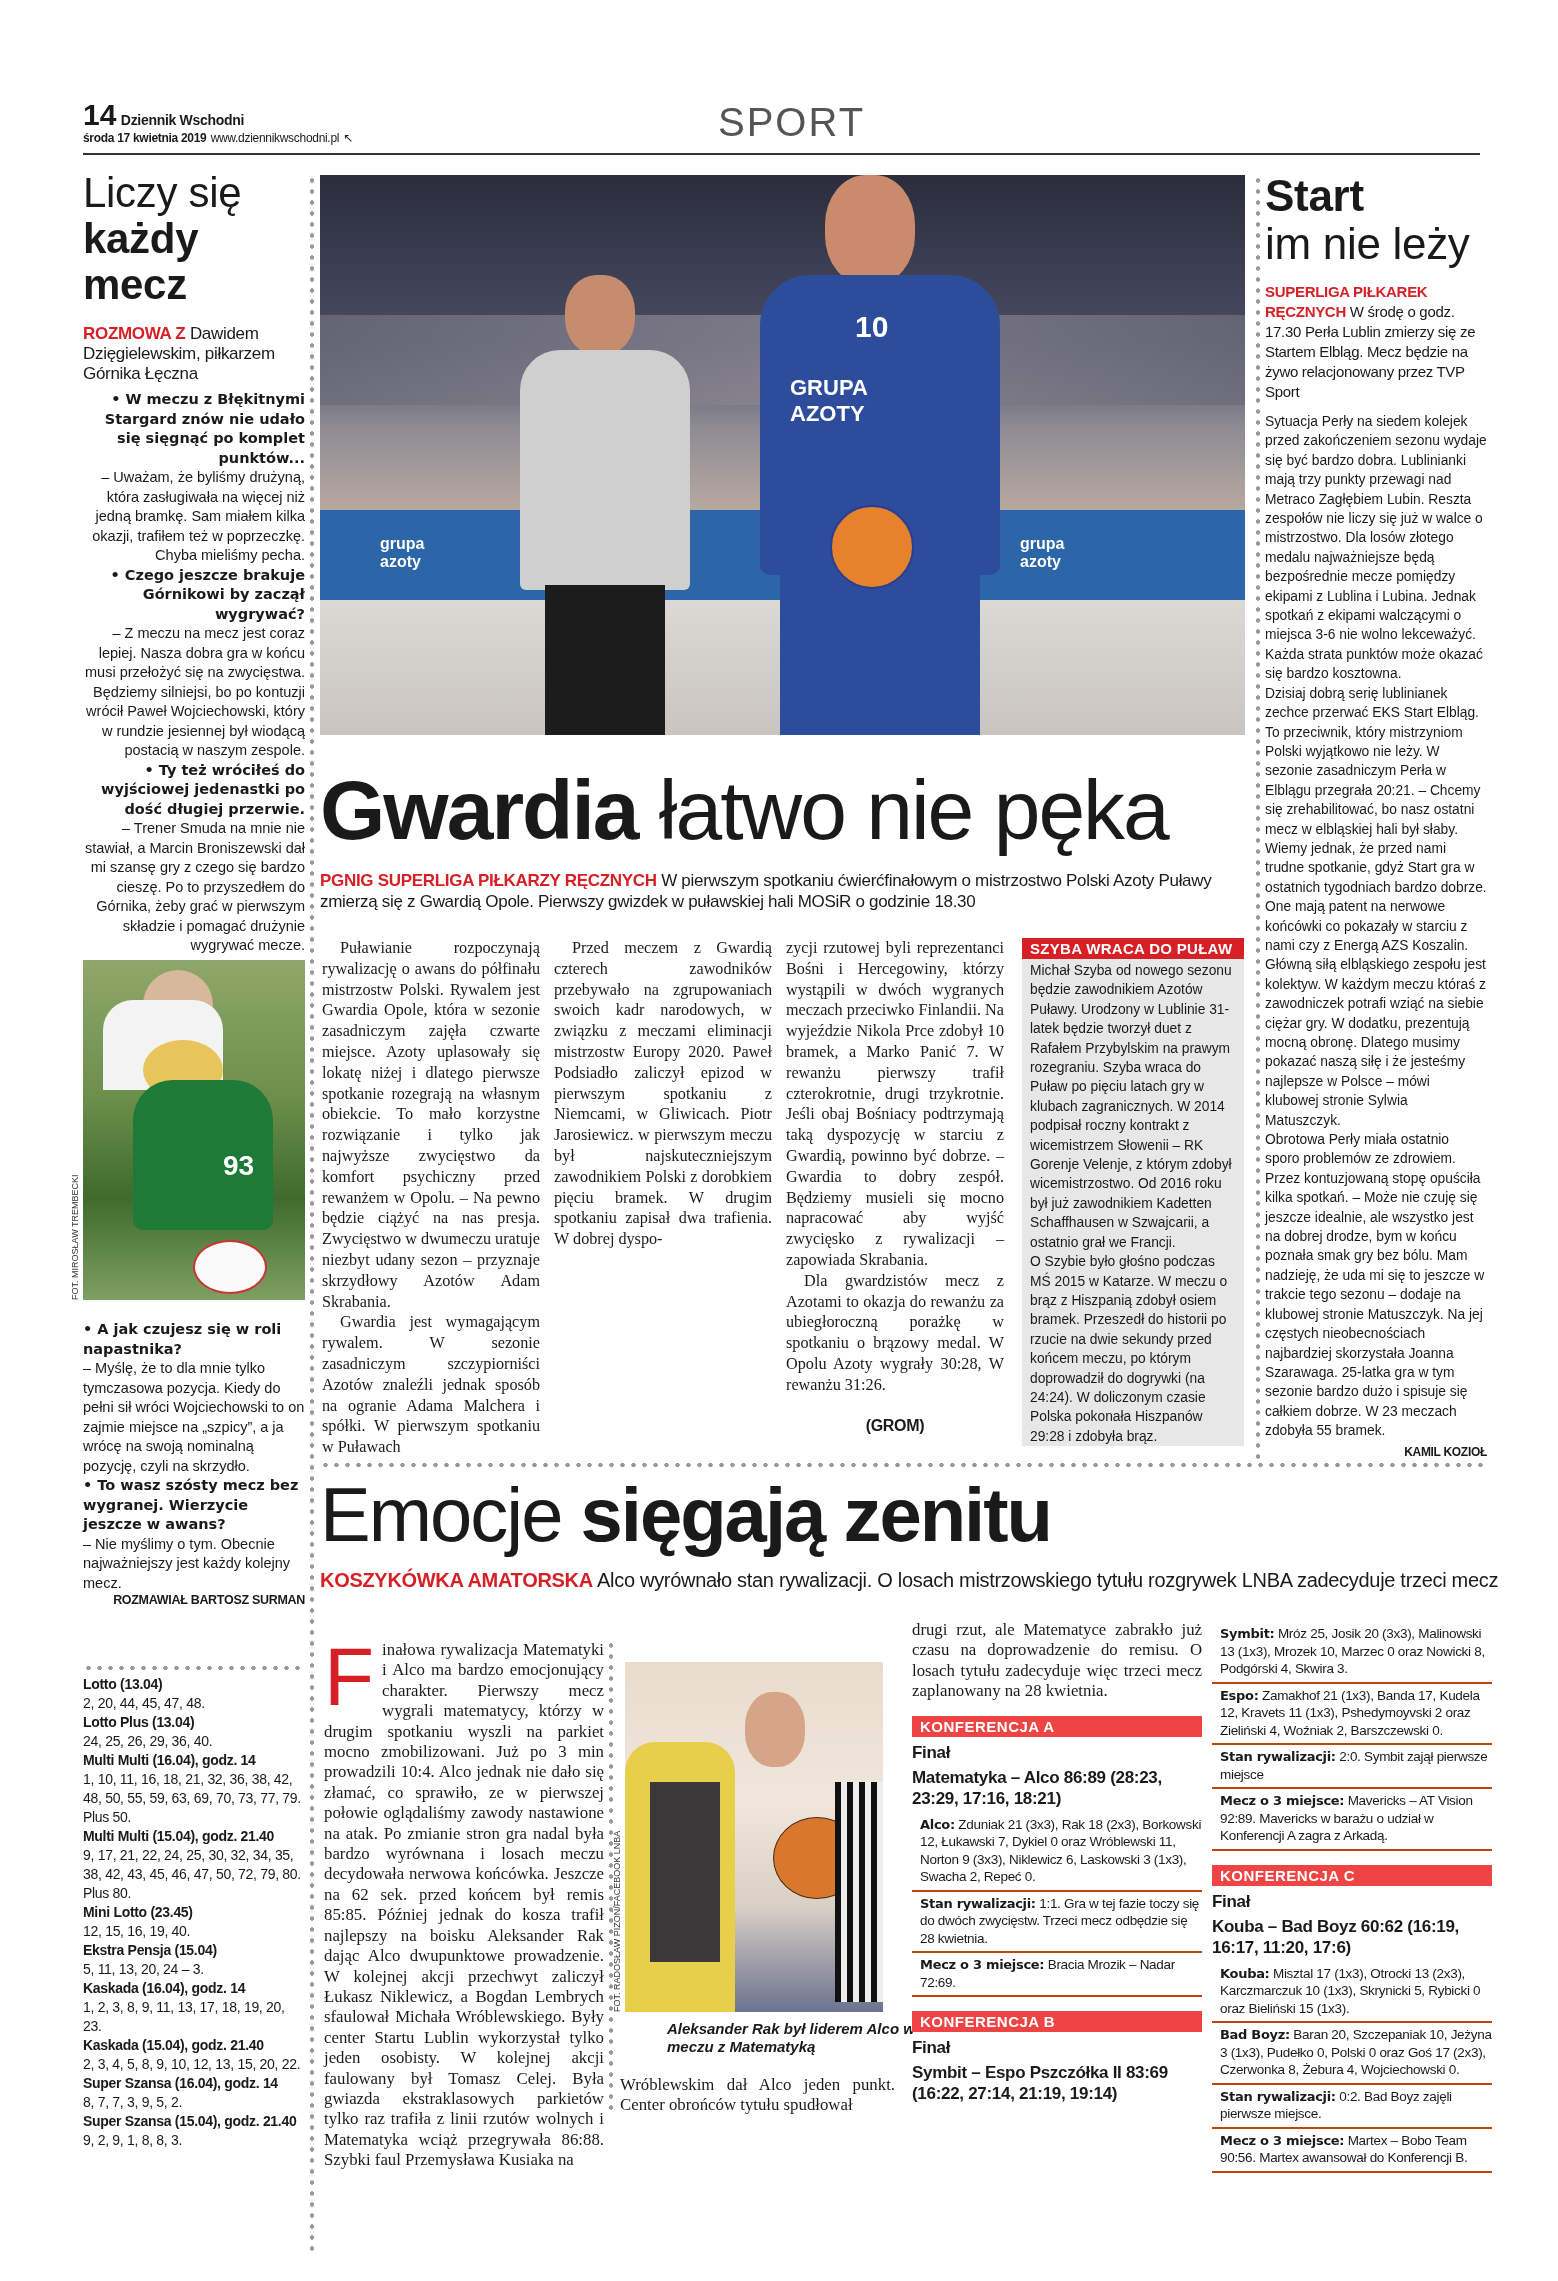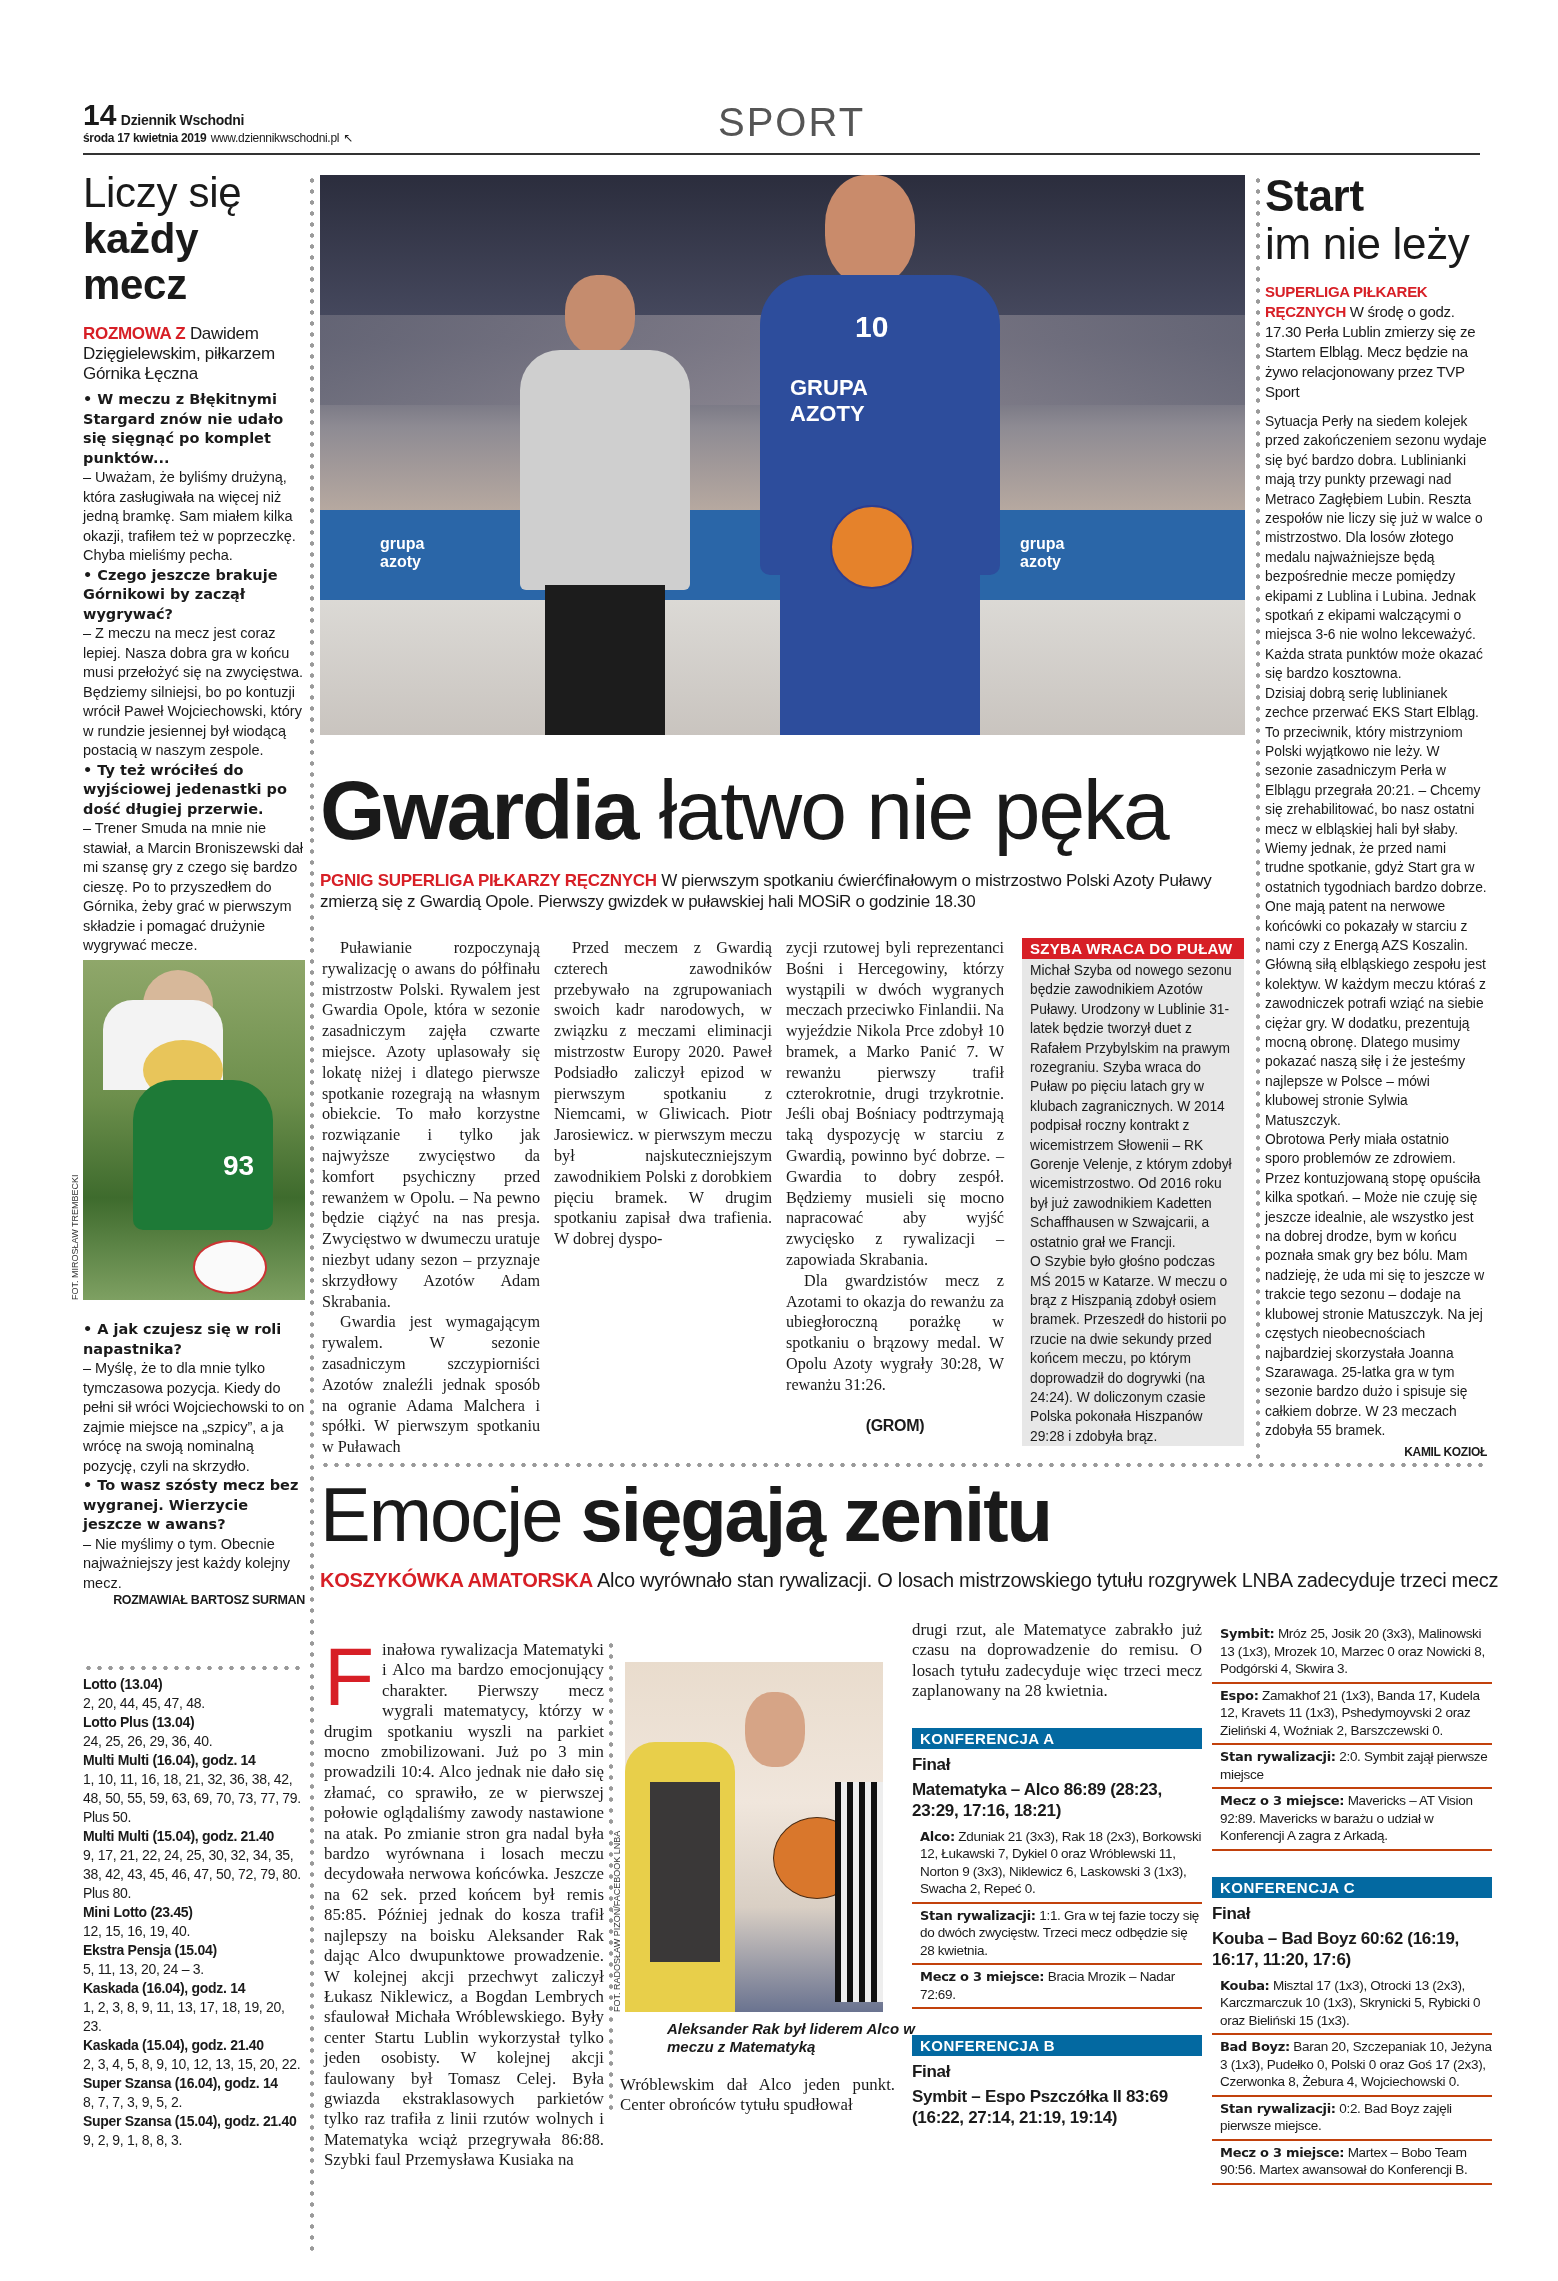--- a/index.html
+++ b/index.html
@@ -65,7 +65,7 @@
     <span class="red" style="font-weight:bold;">ROZMOWA Z</span>
     <span>Dawidem Dzięgielewskim, piłkarzem Górnika Łęczna</span>
   </div>
-  <div style="margin-top:6px;">
+  <div style="margin-top:6px;text-align:right;">
     <p class="q">• W meczu z Błękitnymi Stargard znów nie udało się sięgnąć po komplet punktów...</p>
     <p class="a">– Uważam, że byliśmy drużyną, która zasługiwała na więcej niż jedną bramkę. Sam miałem kilka okazji, trafiłem też w poprzeczkę. Chyba mieliśmy pecha.</p>
     <p class="q">• Czego jeszcze brakuje Górnikowi by zaczął wygrywać?</p>

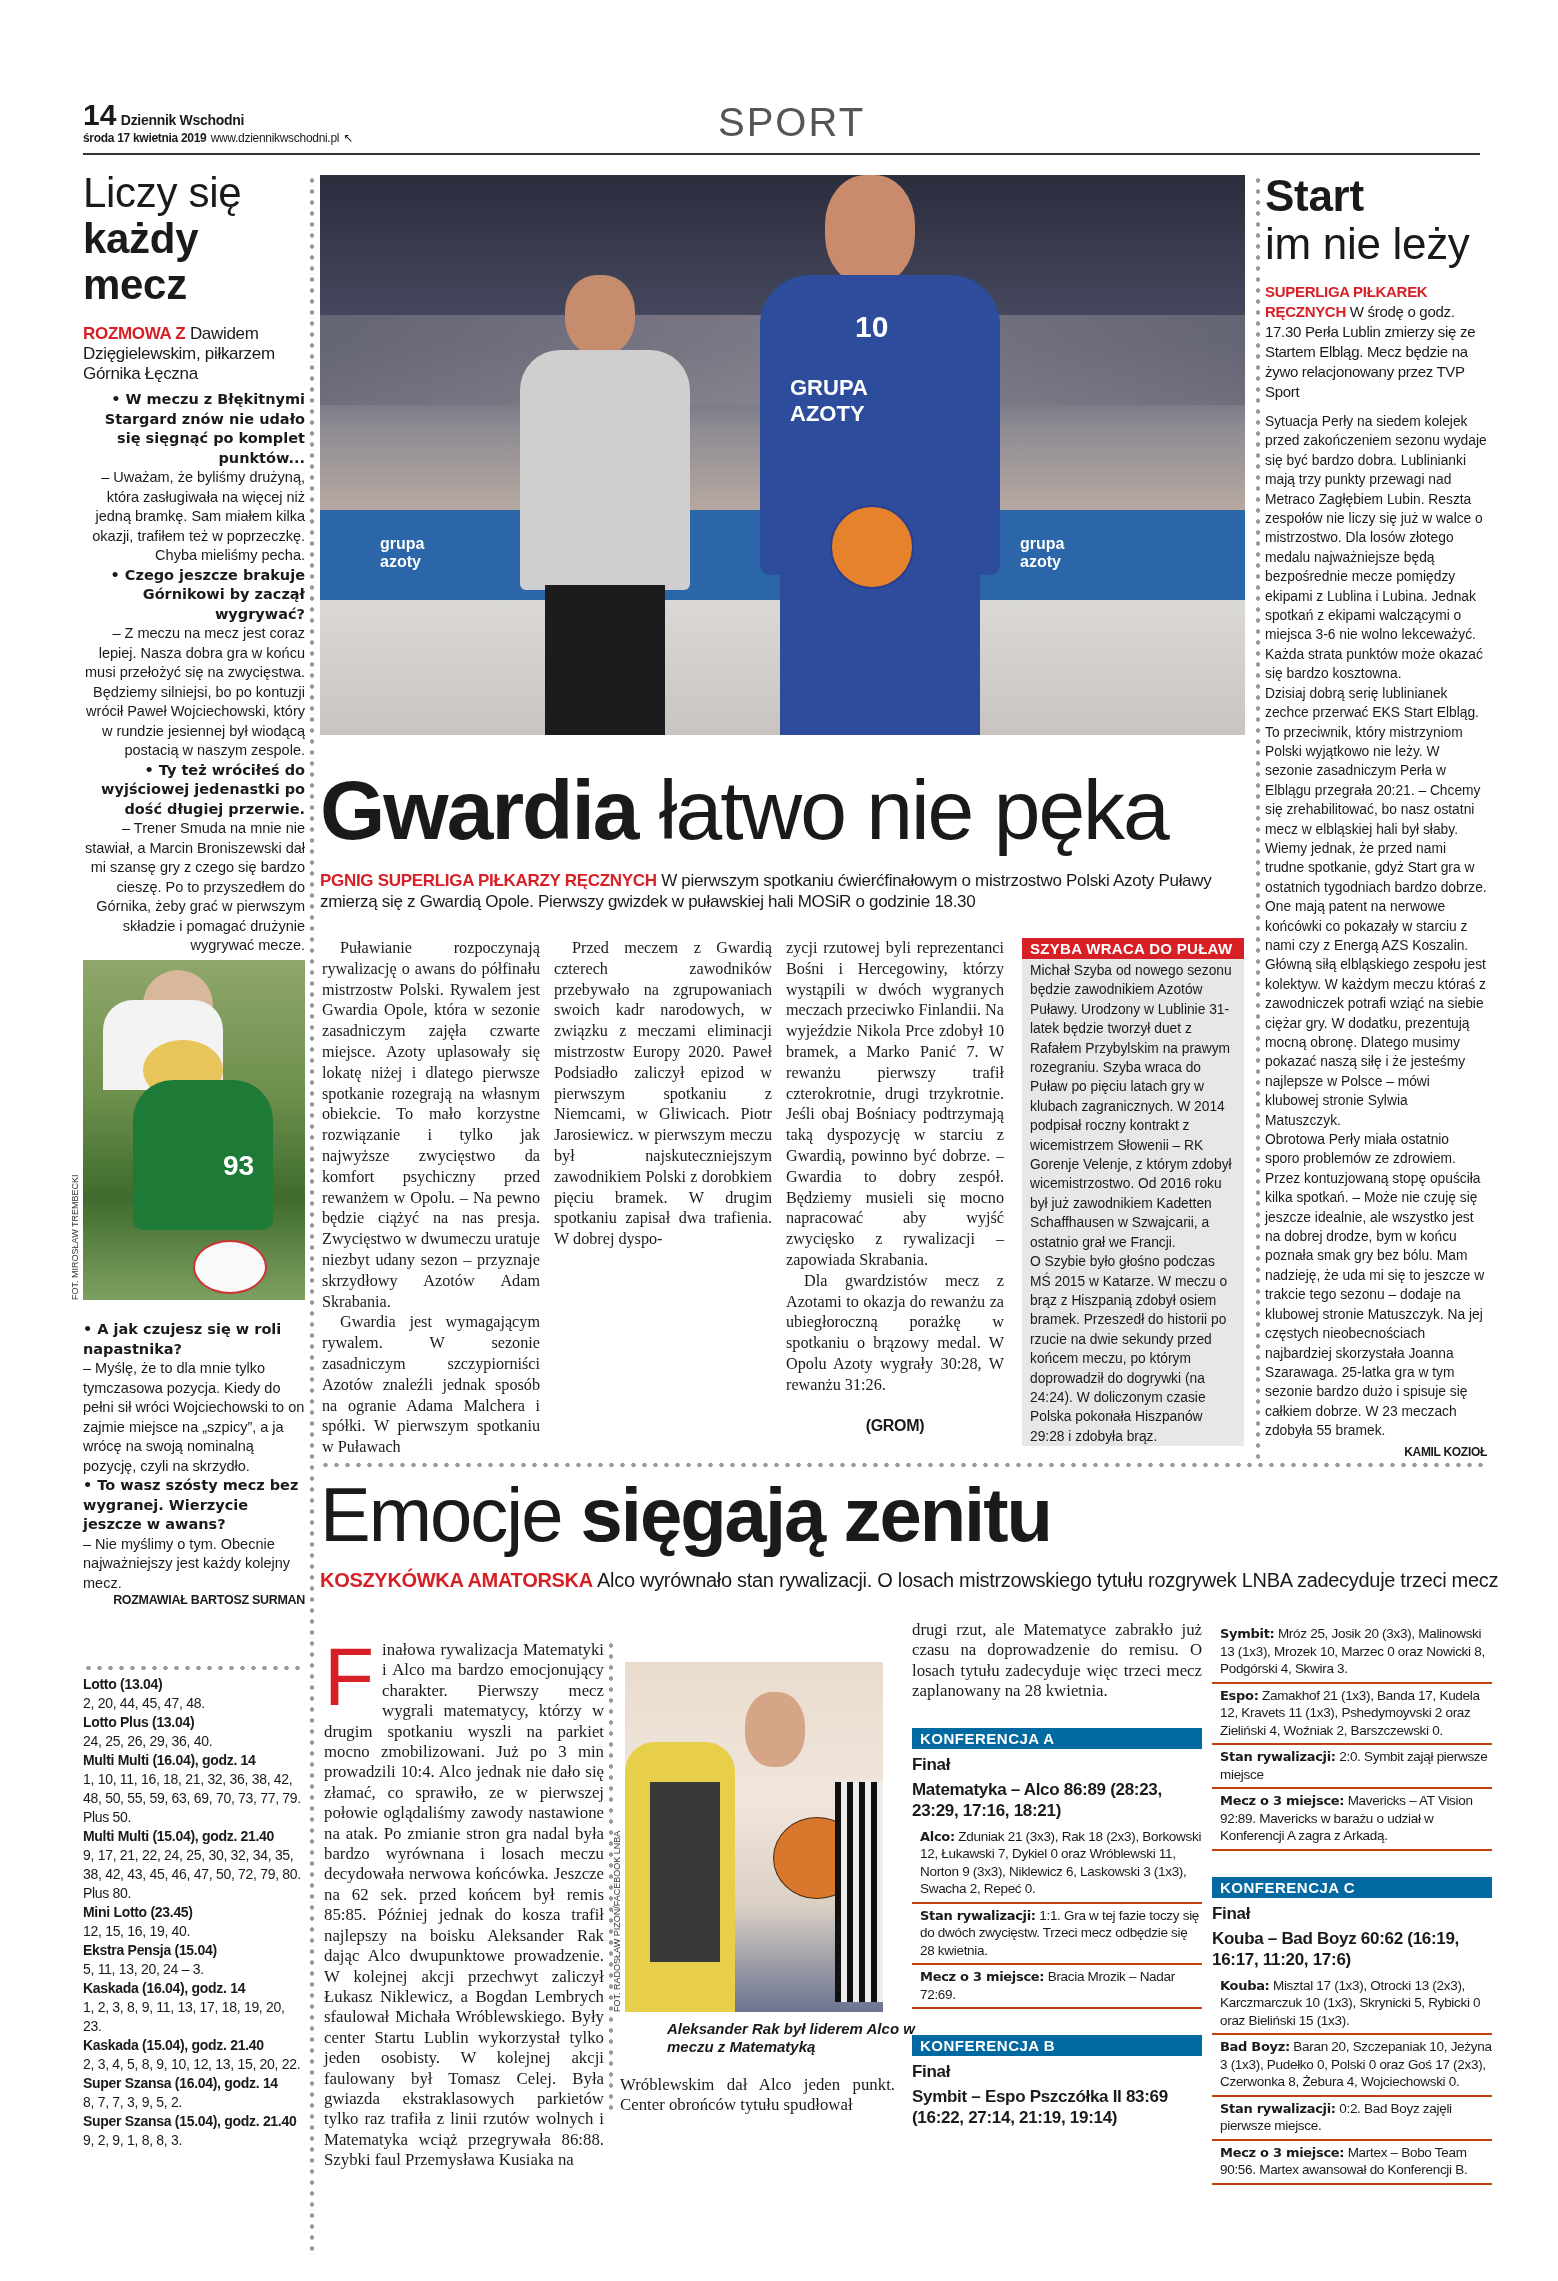--- a/index.html
+++ b/index.html
@@ -33,7 +33,7 @@
   .box{background:#e7e7e7;}
   .boxhead{background:#d71f26;color:#fff;font-weight:bold;font-size:15px;padding:2px 8px;letter-spacing:0.3px;}
   .boxtext{font-size:13.8px;line-height:19.4px;padding:2px 8px;}
-  .conf-h{background:#0369a1;color:#fff;font-weight:bold;font-size:15px;padding:2px 8px;letter-spacing:0.5px;margin-top:26px;}
+  .conf-h{background:#ef4444;color:#fff;font-weight:bold;font-size:15px;padding:2px 8px;letter-spacing:0.5px;margin-top:14px;}
   .fin{font-weight:bold;font-size:17px;margin:6px 0 4px;}
   .match{font-weight:bold;font-size:17px;line-height:21px;margin-bottom:4px;}
   .stat{font-size:13.5px;line-height:17.5px;border-bottom:2px solid #c2410c;padding:3px 0 4px 8px;}

